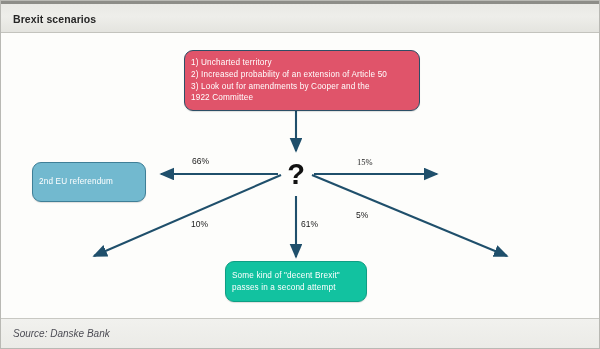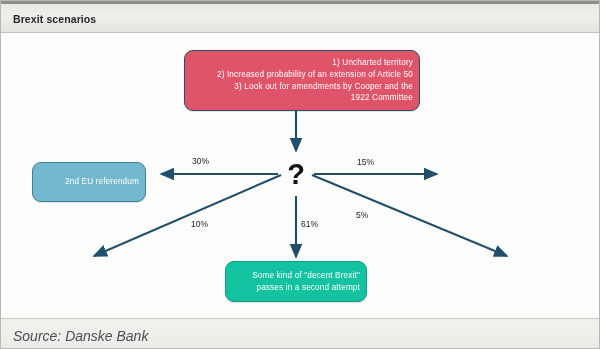--- a/index.html
+++ b/index.html
@@ -63,7 +63,7 @@
     display: flex;
     align-items: center;
     justify-content: center;
-    text-align: right;
+    text-align: left;
     color: #ffffff;
     font-size: 8.2px;
     line-height: 1.45;

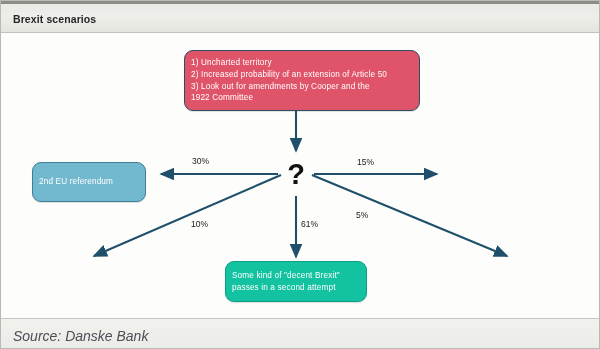--- a/index.html
+++ b/index.html
@@ -210,7 +210,7 @@
 
     <div id="question-mark">?</div>
 
-    <div class="edge-label" id="label-30">30%</div>
+    <div class="edge-label" id="label-30">66%</div>
     <div class="edge-label" id="label-15">15%</div>
     <div class="edge-label" id="label-10">10%</div>
     <div class="edge-label" id="label-40">61%</div>

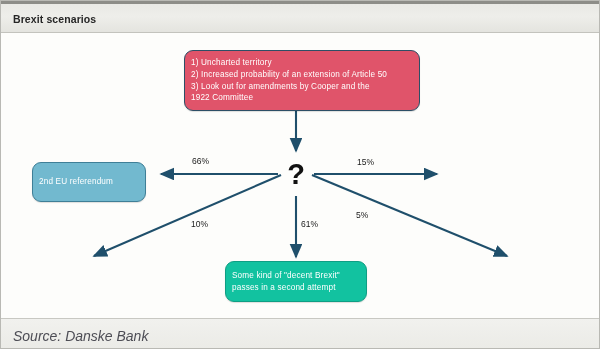--- a/index.html
+++ b/index.html
@@ -133,7 +133,7 @@
     white-space: nowrap;
   }
   #label-30 { left: 191px; top: 123px; }
-  #label-15 { left: 356px; top: 124px; }
+  #label-15 { left: 356px; top: 124px; font-family: Liberation Serif, serif; }
   #label-10 { left: 190px; top: 186px; }
   #label-40 { left: 300px; top: 186px; }
   #label-5  { left: 355px; top: 177px; }

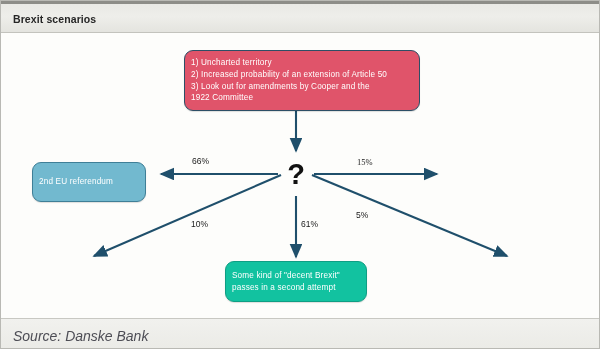--- a/index.html
+++ b/index.html
@@ -152,7 +152,7 @@
     position: absolute;
     left: 12px;
     top: 9px;
-    font-size: 14px;
+    font-size: 10px;
     font-style: italic;
     color: #4d4d55;
     white-space: nowrap;

